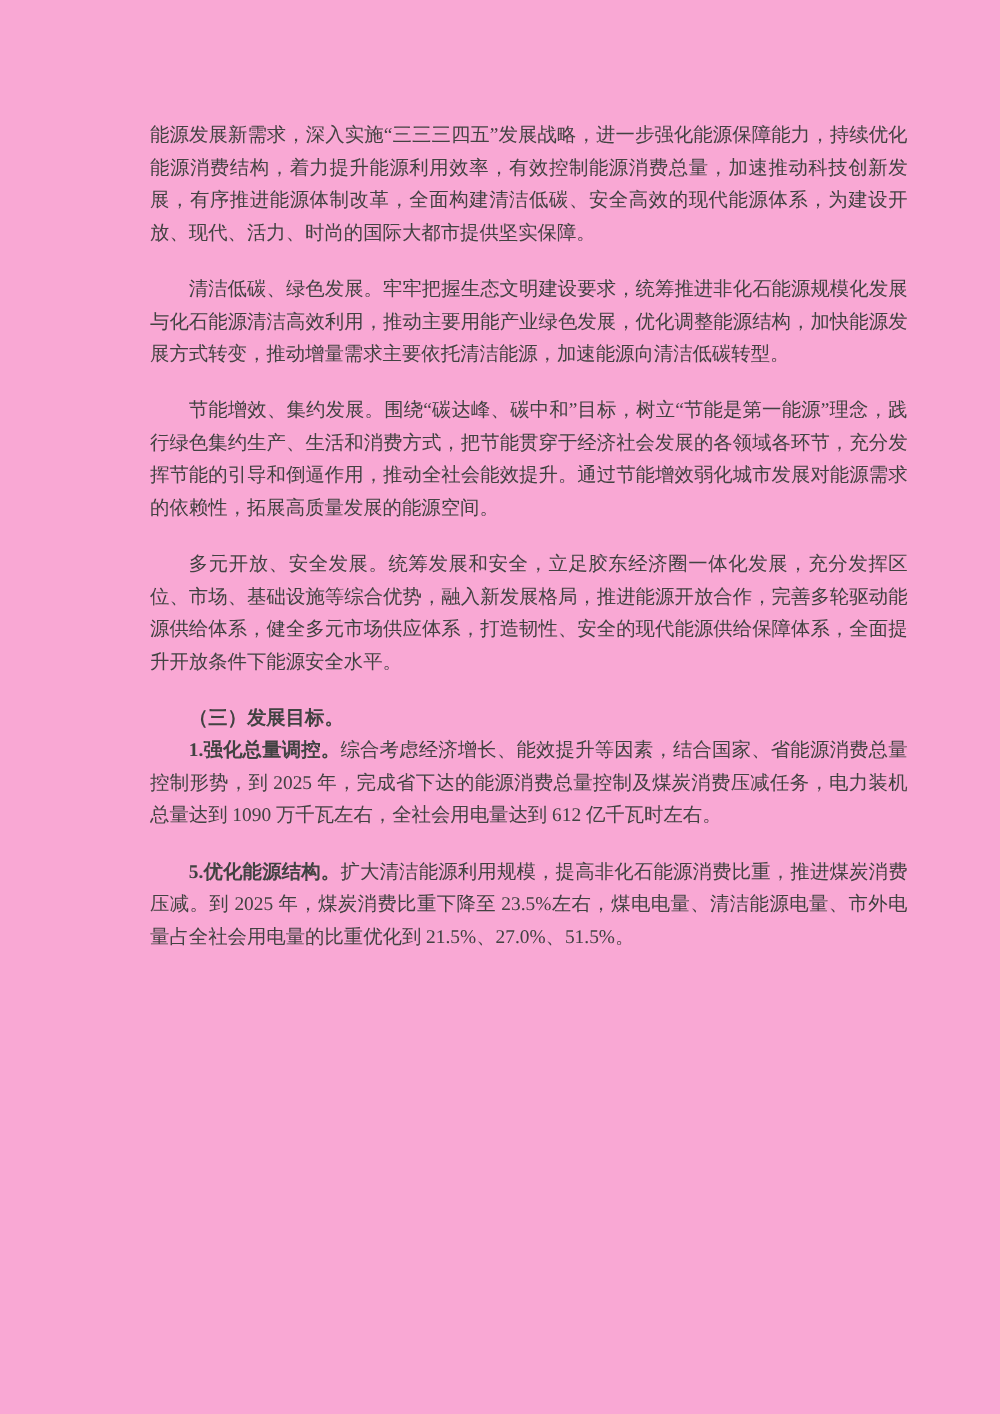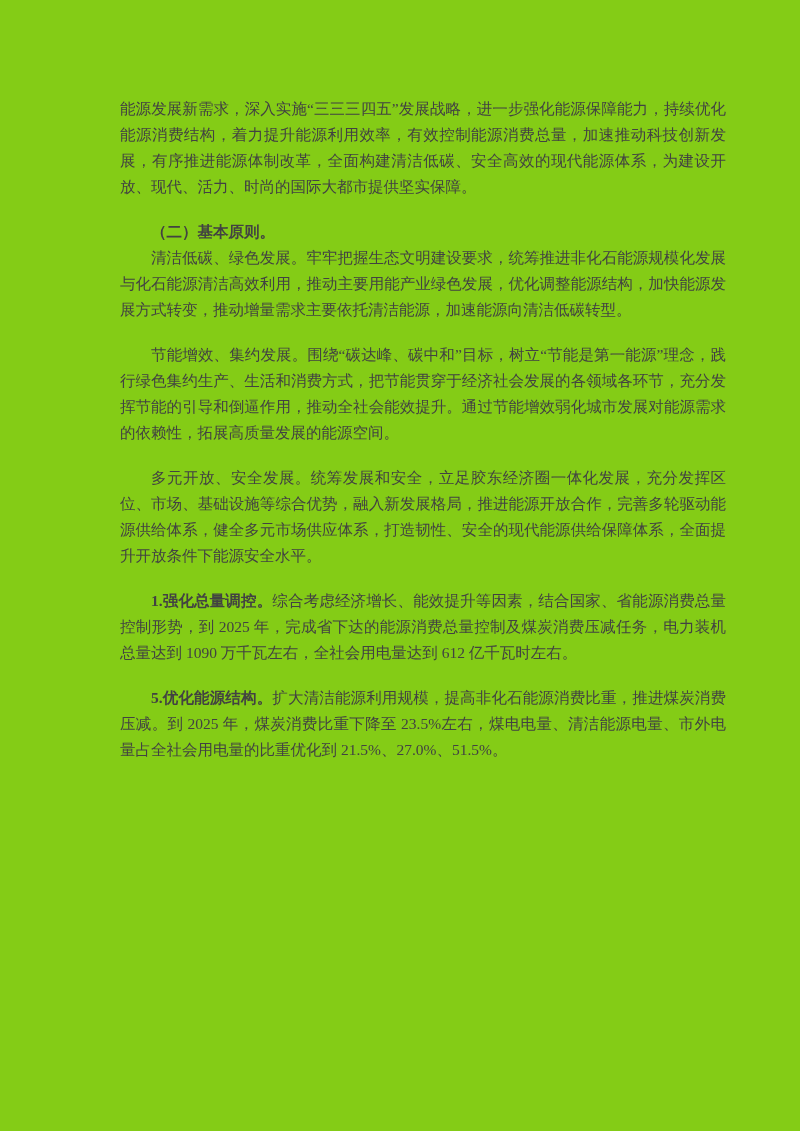--- a/index.html
+++ b/index.html
@@ -12,7 +12,7 @@
     width: 800px;
     height: 1131px;
     margin: 0 auto;
-    background: #84cc16;
+    background: #f9a8d4;
     box-sizing: border-box;
     padding: 96px 74px 0 120px;
     overflow: hidden;

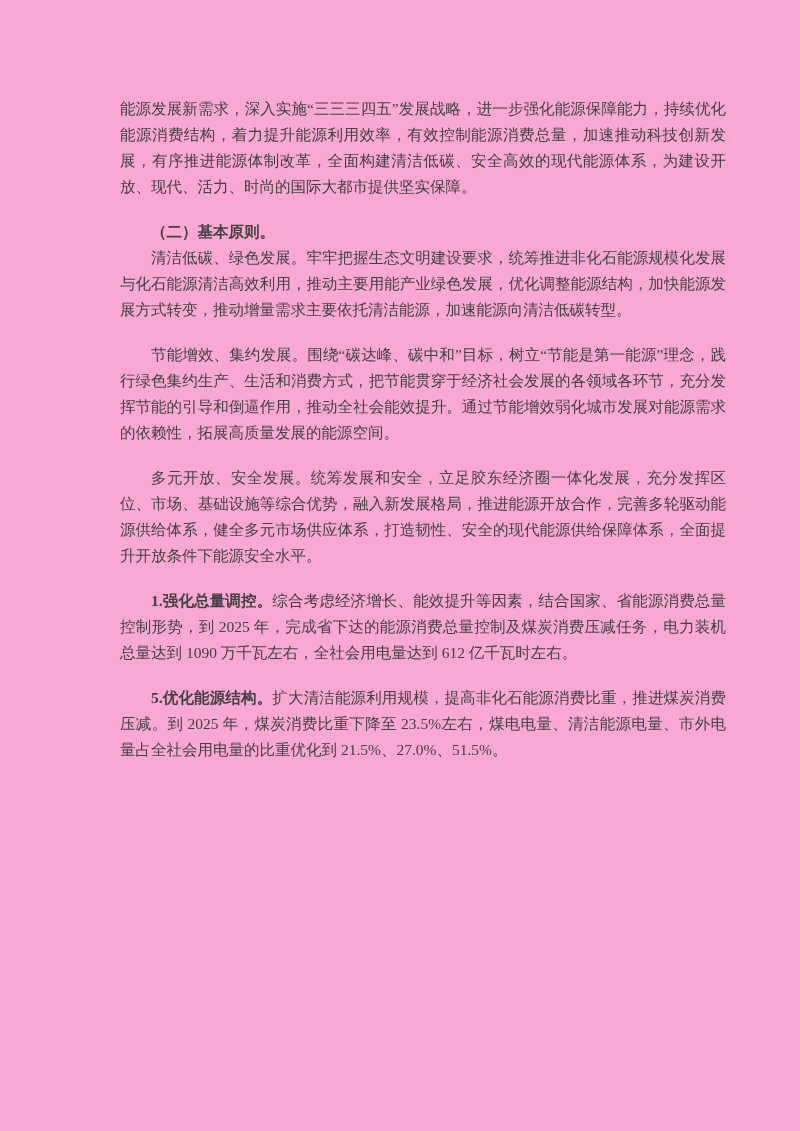--- a/index.html
+++ b/index.html
@@ -45,7 +45,6 @@
 
   <p class="no-indent">能源发展新需求，深入实施“三三三四五”发展战略，进一步强化能源保障能力，持续优化能源消费结构，着力提升能源利用效率，有效控制能源消费总量，加速推动科技创新发展，有序推进能源体制改革，全面构建清洁低碳、安全高效的现代能源体系，为建设开放、现代、活力、时尚的国际大都市提供坚实保障。</p>
 
-  <p class="heading">（二）基本原则。</p>
 
   <p>清洁低碳、绿色发展。牢牢把握生态文明建设要求，统筹推进非化石能源规模化发展与化石能源清洁高效利用，推动主要用能产业绿色发展，优化调整能源结构，加快能源发展方式转变，推动增量需求主要依托清洁能源，加速能源向清洁低碳转型。</p>
 

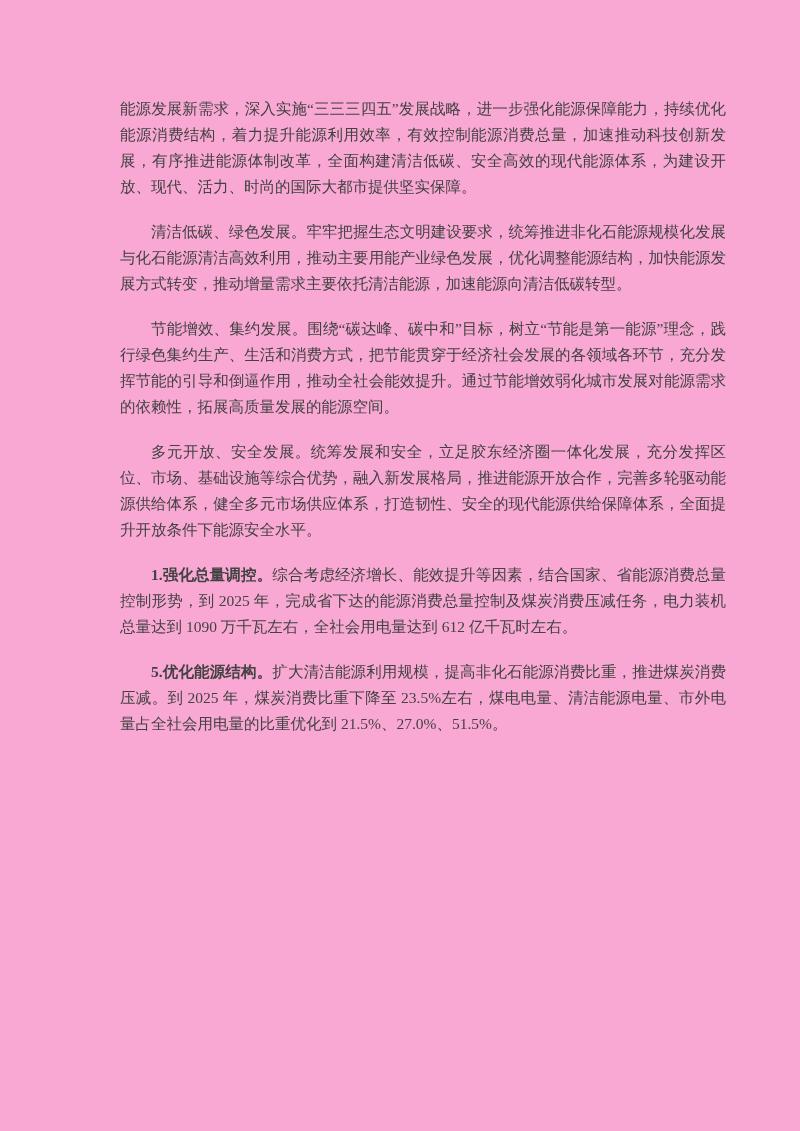--- a/index.html
+++ b/index.html
@@ -53,6 +53,7 @@
   <p>多元开放、安全发展。统筹发展和安全，立足胶东经济圈一体化发展，充分发挥区位、市场、基础设施等综合优势，融入新发展格局，推进能源开放合作，完善多轮驱动能源供给体系，健全多元市场供应体系，打造韧性、安全的现代能源供给保障体系，全面提升开放条件下能源安全水平。</p>
 
 
+  <p class="heading">（三）发展目标。</p>
 
   <p><span class="lead">1.强化总量调控。</span><span>综合考虑经济增长、能效提升等因素，结合国家、省能源消费总量控制形势，到 2025 年，完成省下达的能源消费总量控制及煤炭消费压减任务，电力装机总量达到 1090 万千瓦左右，全社会用电量达到 612 亿千瓦时左右。</span></p>
 

